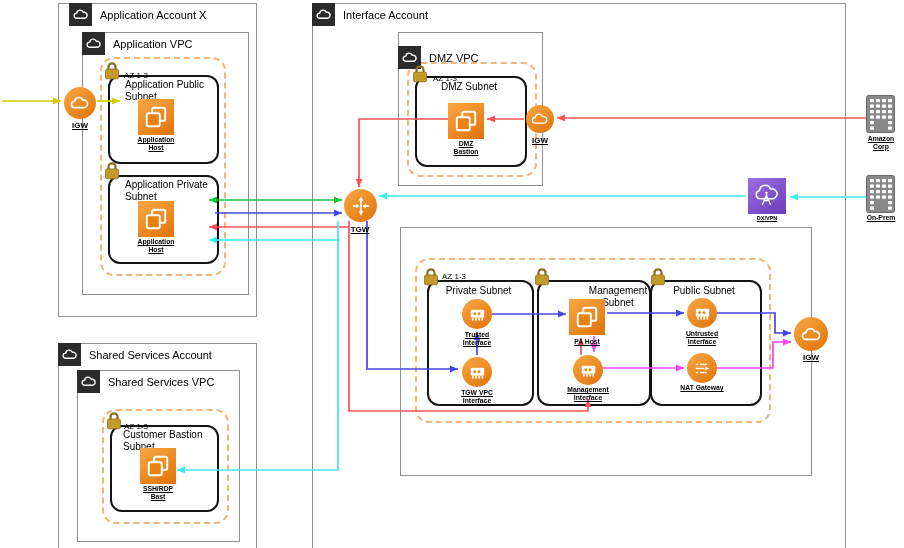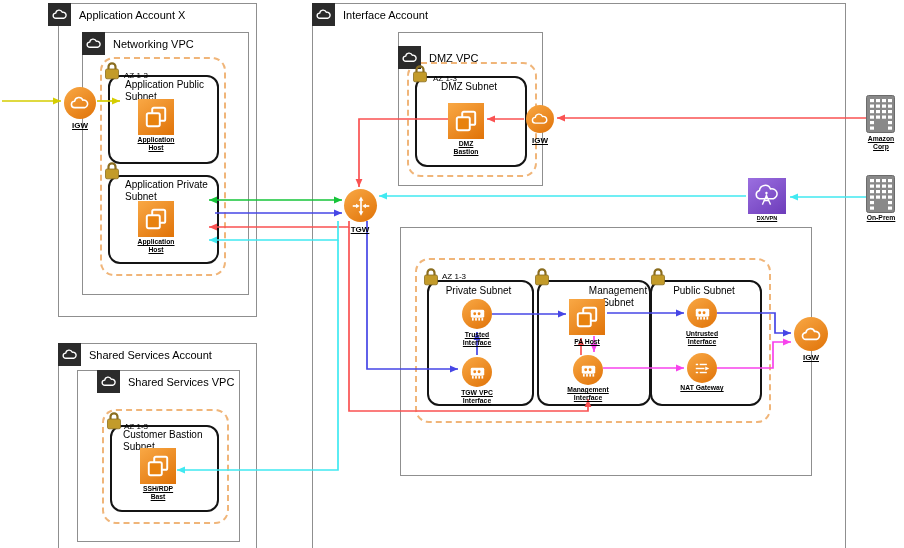--- a/index.html
+++ b/index.html
@@ -94,7 +94,7 @@
       <rect x="1.5" y="9" width="13" height="9.8" rx="1.6" fill="#c39b2a" stroke="#8a6d1f" stroke-width="0.8"></rect>
     </svg>
 
-  <div class="hdr" style="left:48px;top:3px;">
+  <div class="hdr" style="left:69px;top:3px;">
     <span class="sq">
         <svg width="16" height="11" viewBox="0 0 28 19">
           <path d="M6.5 16 A4.5 4.5 0 0 1 6.5 7 A6 6 0 0 1 18 5.5 A5.2 5.2 0 0 1 20.5 16 Z" fill="none" stroke="#fff" stroke-width="2.4" stroke-linejoin="round"></path>

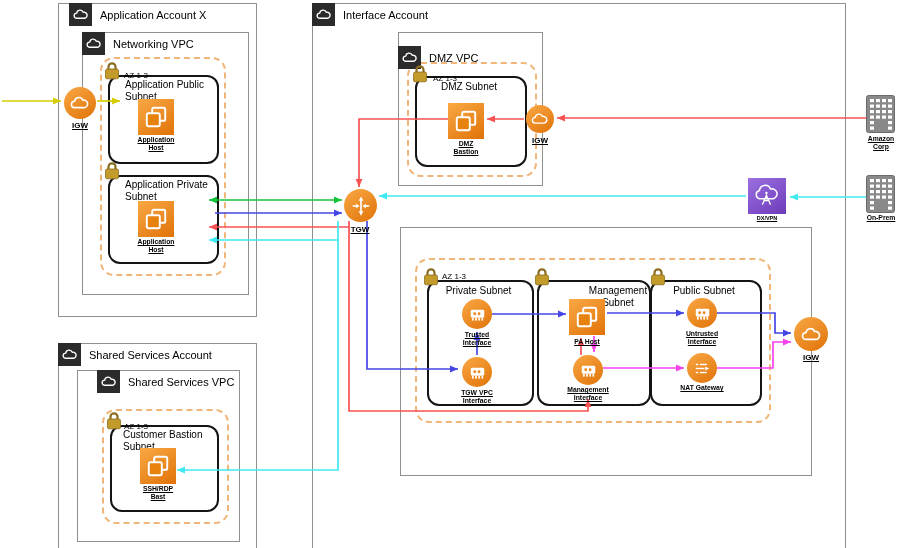--- a/index.html
+++ b/index.html
@@ -108,7 +108,7 @@
           <path d="M6.5 16 A4.5 4.5 0 0 1 6.5 7 A6 6 0 0 1 18 5.5 A5.2 5.2 0 0 1 20.5 16 Z" fill="none" stroke="#fff" stroke-width="2.4" stroke-linejoin="round"></path>
         </svg>
       </span>
-    <span class="lbl">Networking VPC</span>
+    <span class="lbl">Application VPC</span>
   </div>
   <div class="hdr" style="left:312px;top:3px;">
     <span class="sq">

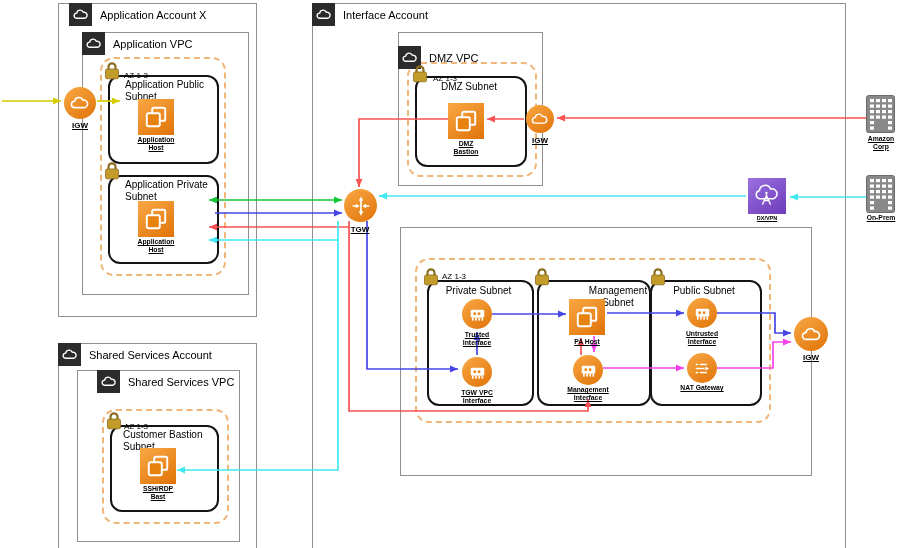--- a/index.html
+++ b/index.html
@@ -134,7 +134,7 @@
       </span>
     <span class="lbl">Shared Services Account</span>
   </div>
-  <div class="hdr" style="left:77px;top:370px;padding-left:20px;">
+  <div class="hdr" style="left:77px;top:370px;">
     <span class="sq">
         <svg width="16" height="11" viewBox="0 0 28 19">
           <path d="M6.5 16 A4.5 4.5 0 0 1 6.5 7 A6 6 0 0 1 18 5.5 A5.2 5.2 0 0 1 20.5 16 Z" fill="none" stroke="#fff" stroke-width="2.4" stroke-linejoin="round"></path>

